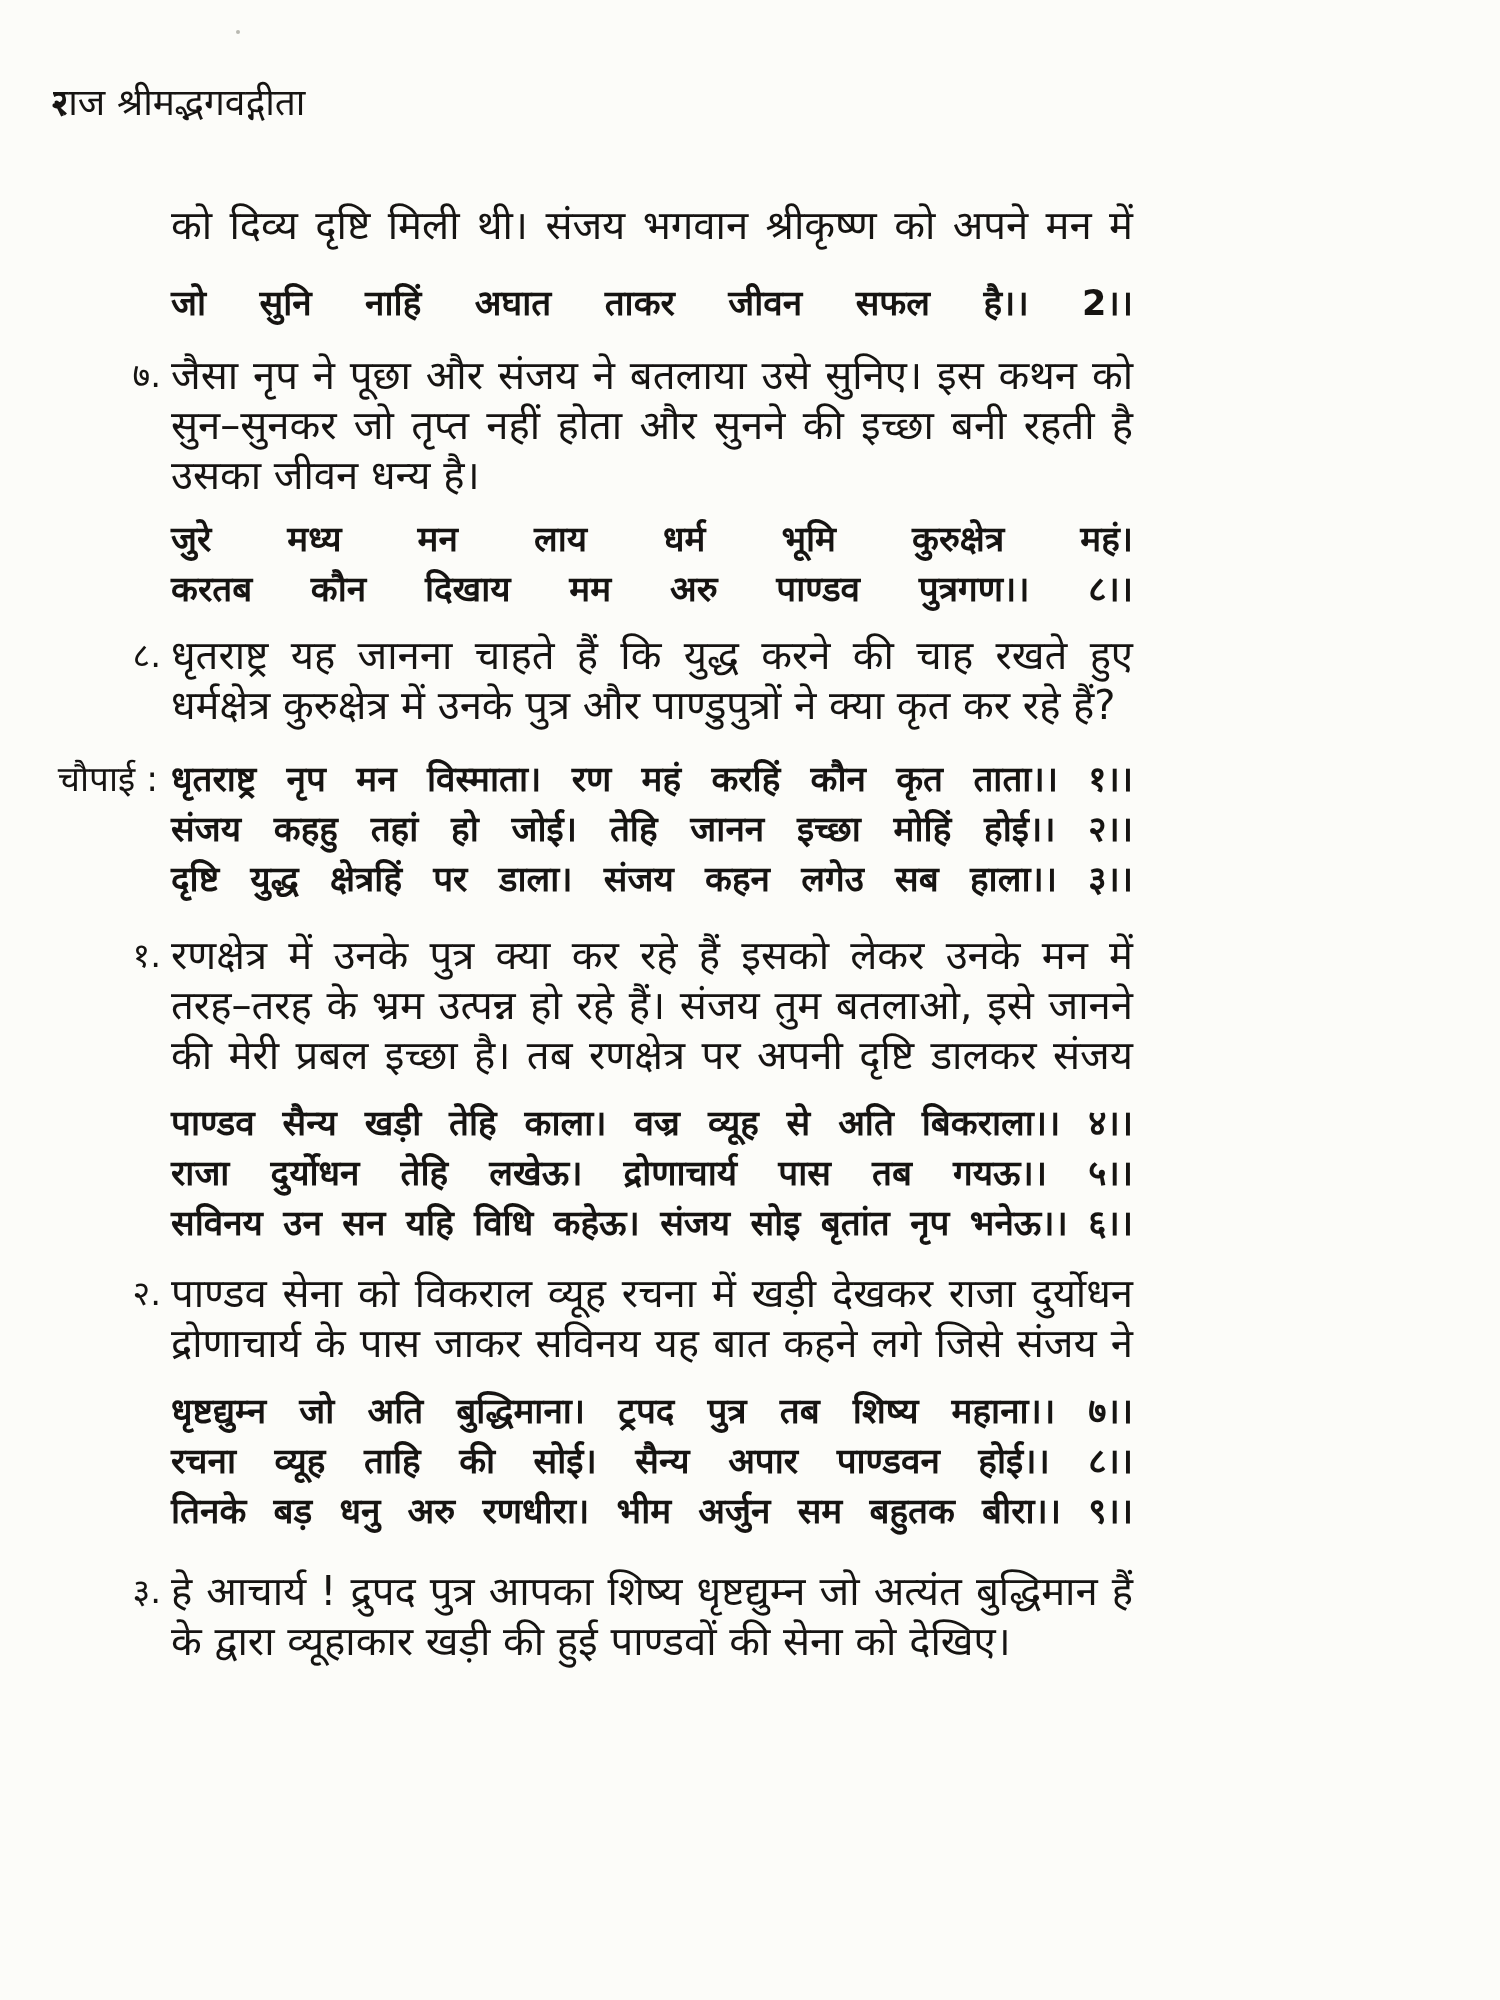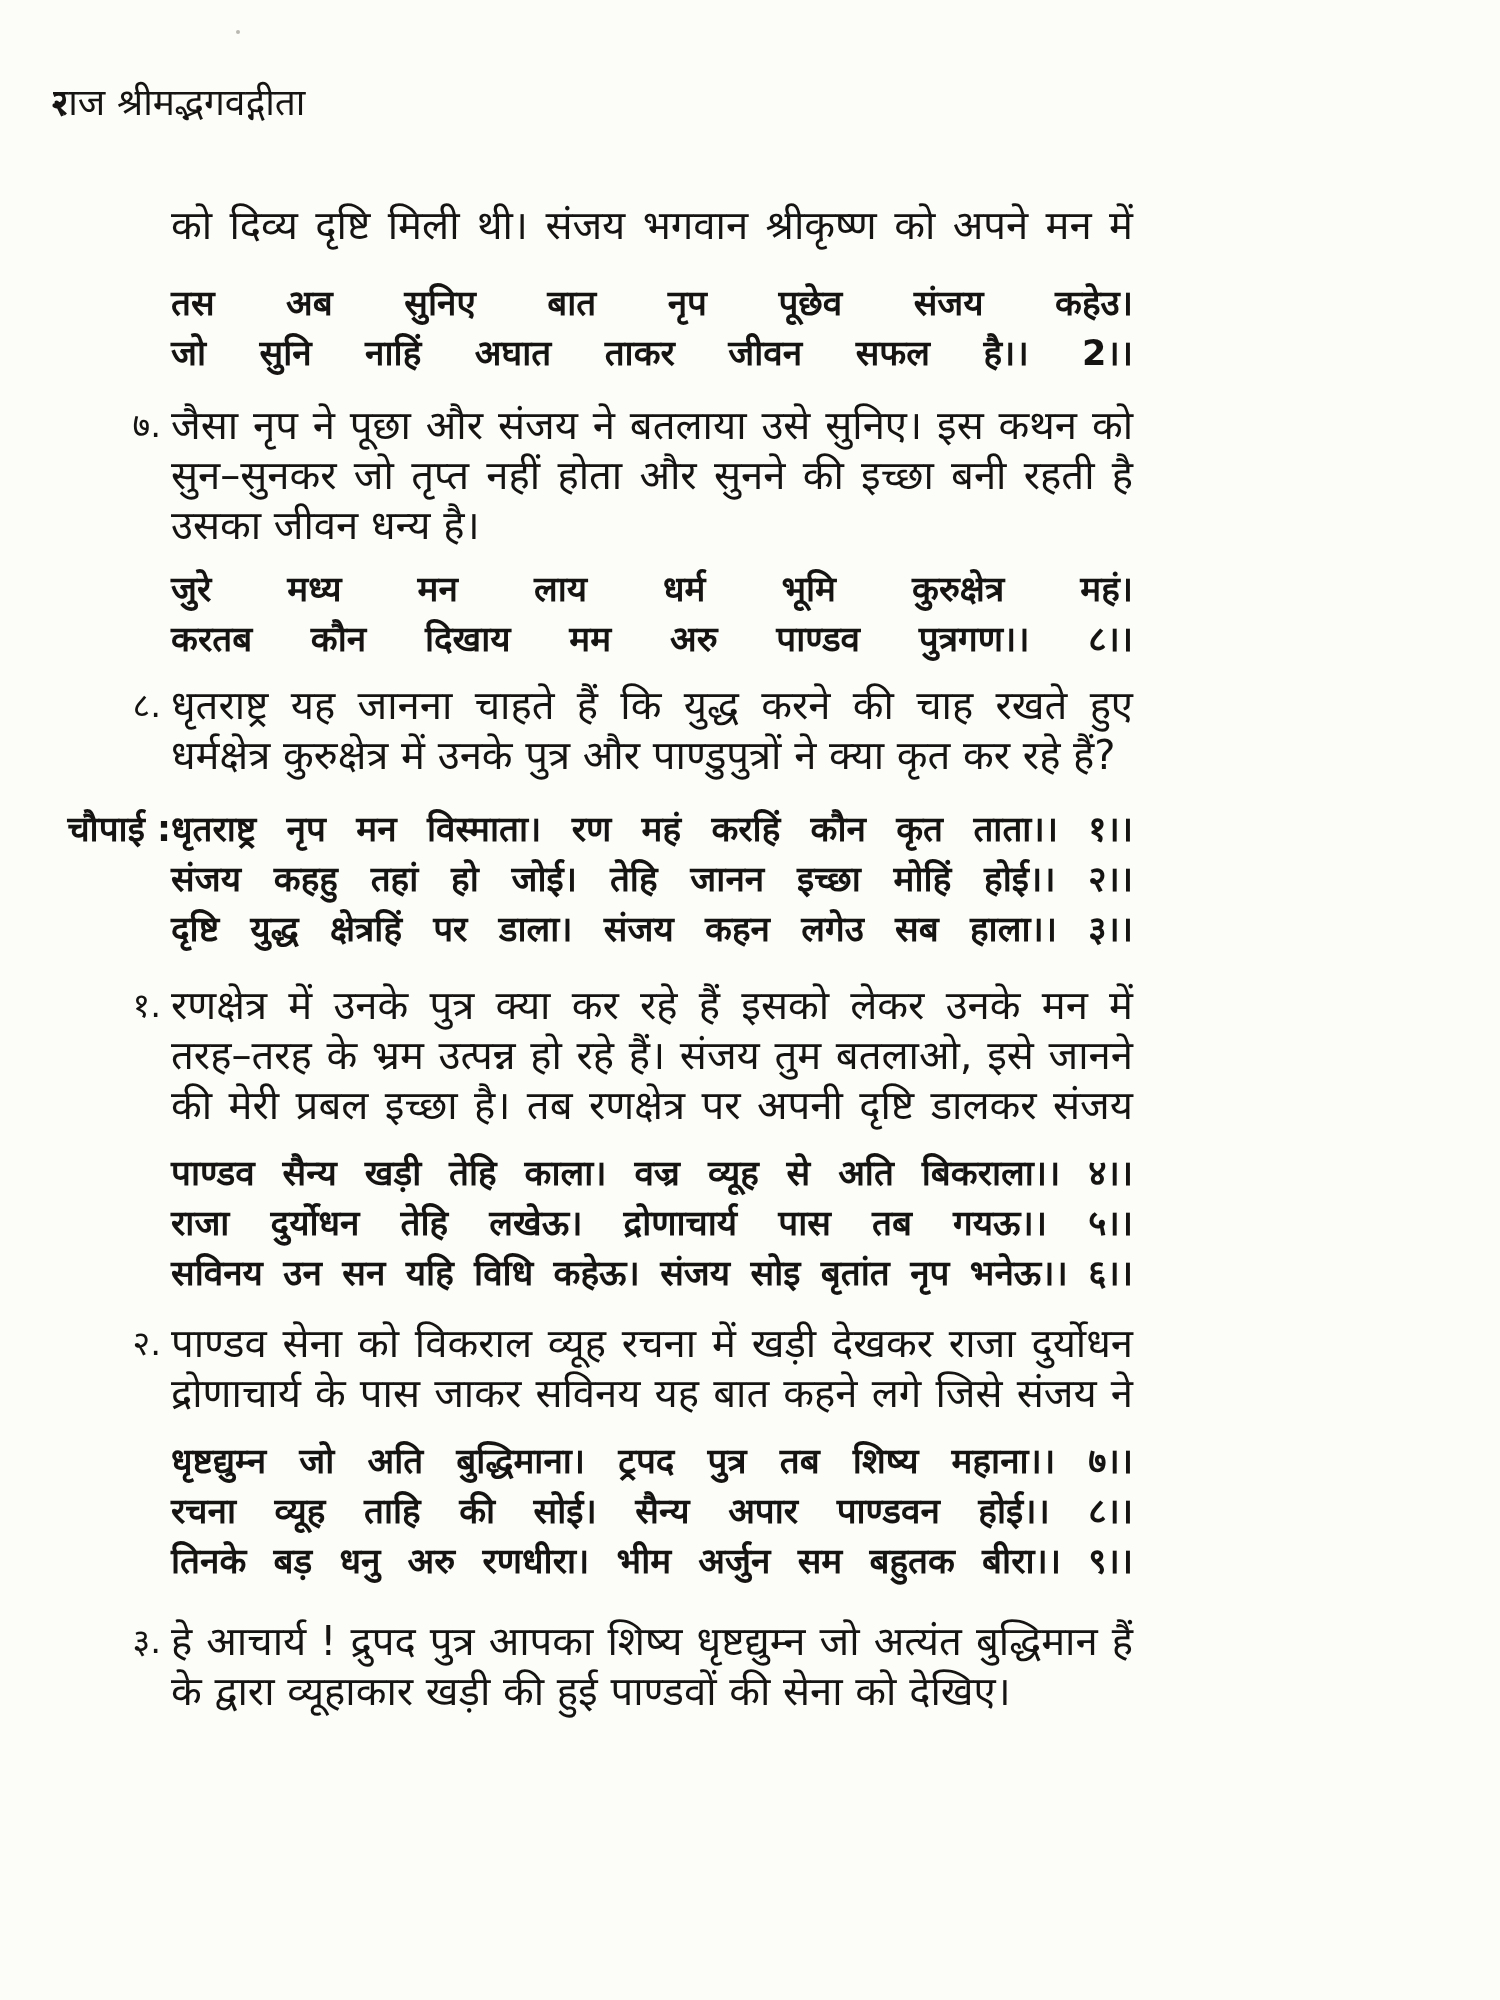--- a/index.html
+++ b/index.html
@@ -73,7 +73,6 @@
     <div class="block verse b1">
       <div class="gutter"></div>
       <div class="lines">
-        <div class="line">तस अब सुनिए बात नृप पूछेव संजय कहेउ।</div>
         <div class="line">जो सुनि नाहिं अघात ताकर जीवन सफल है।। 2।।</div>
       </div>
     </div>

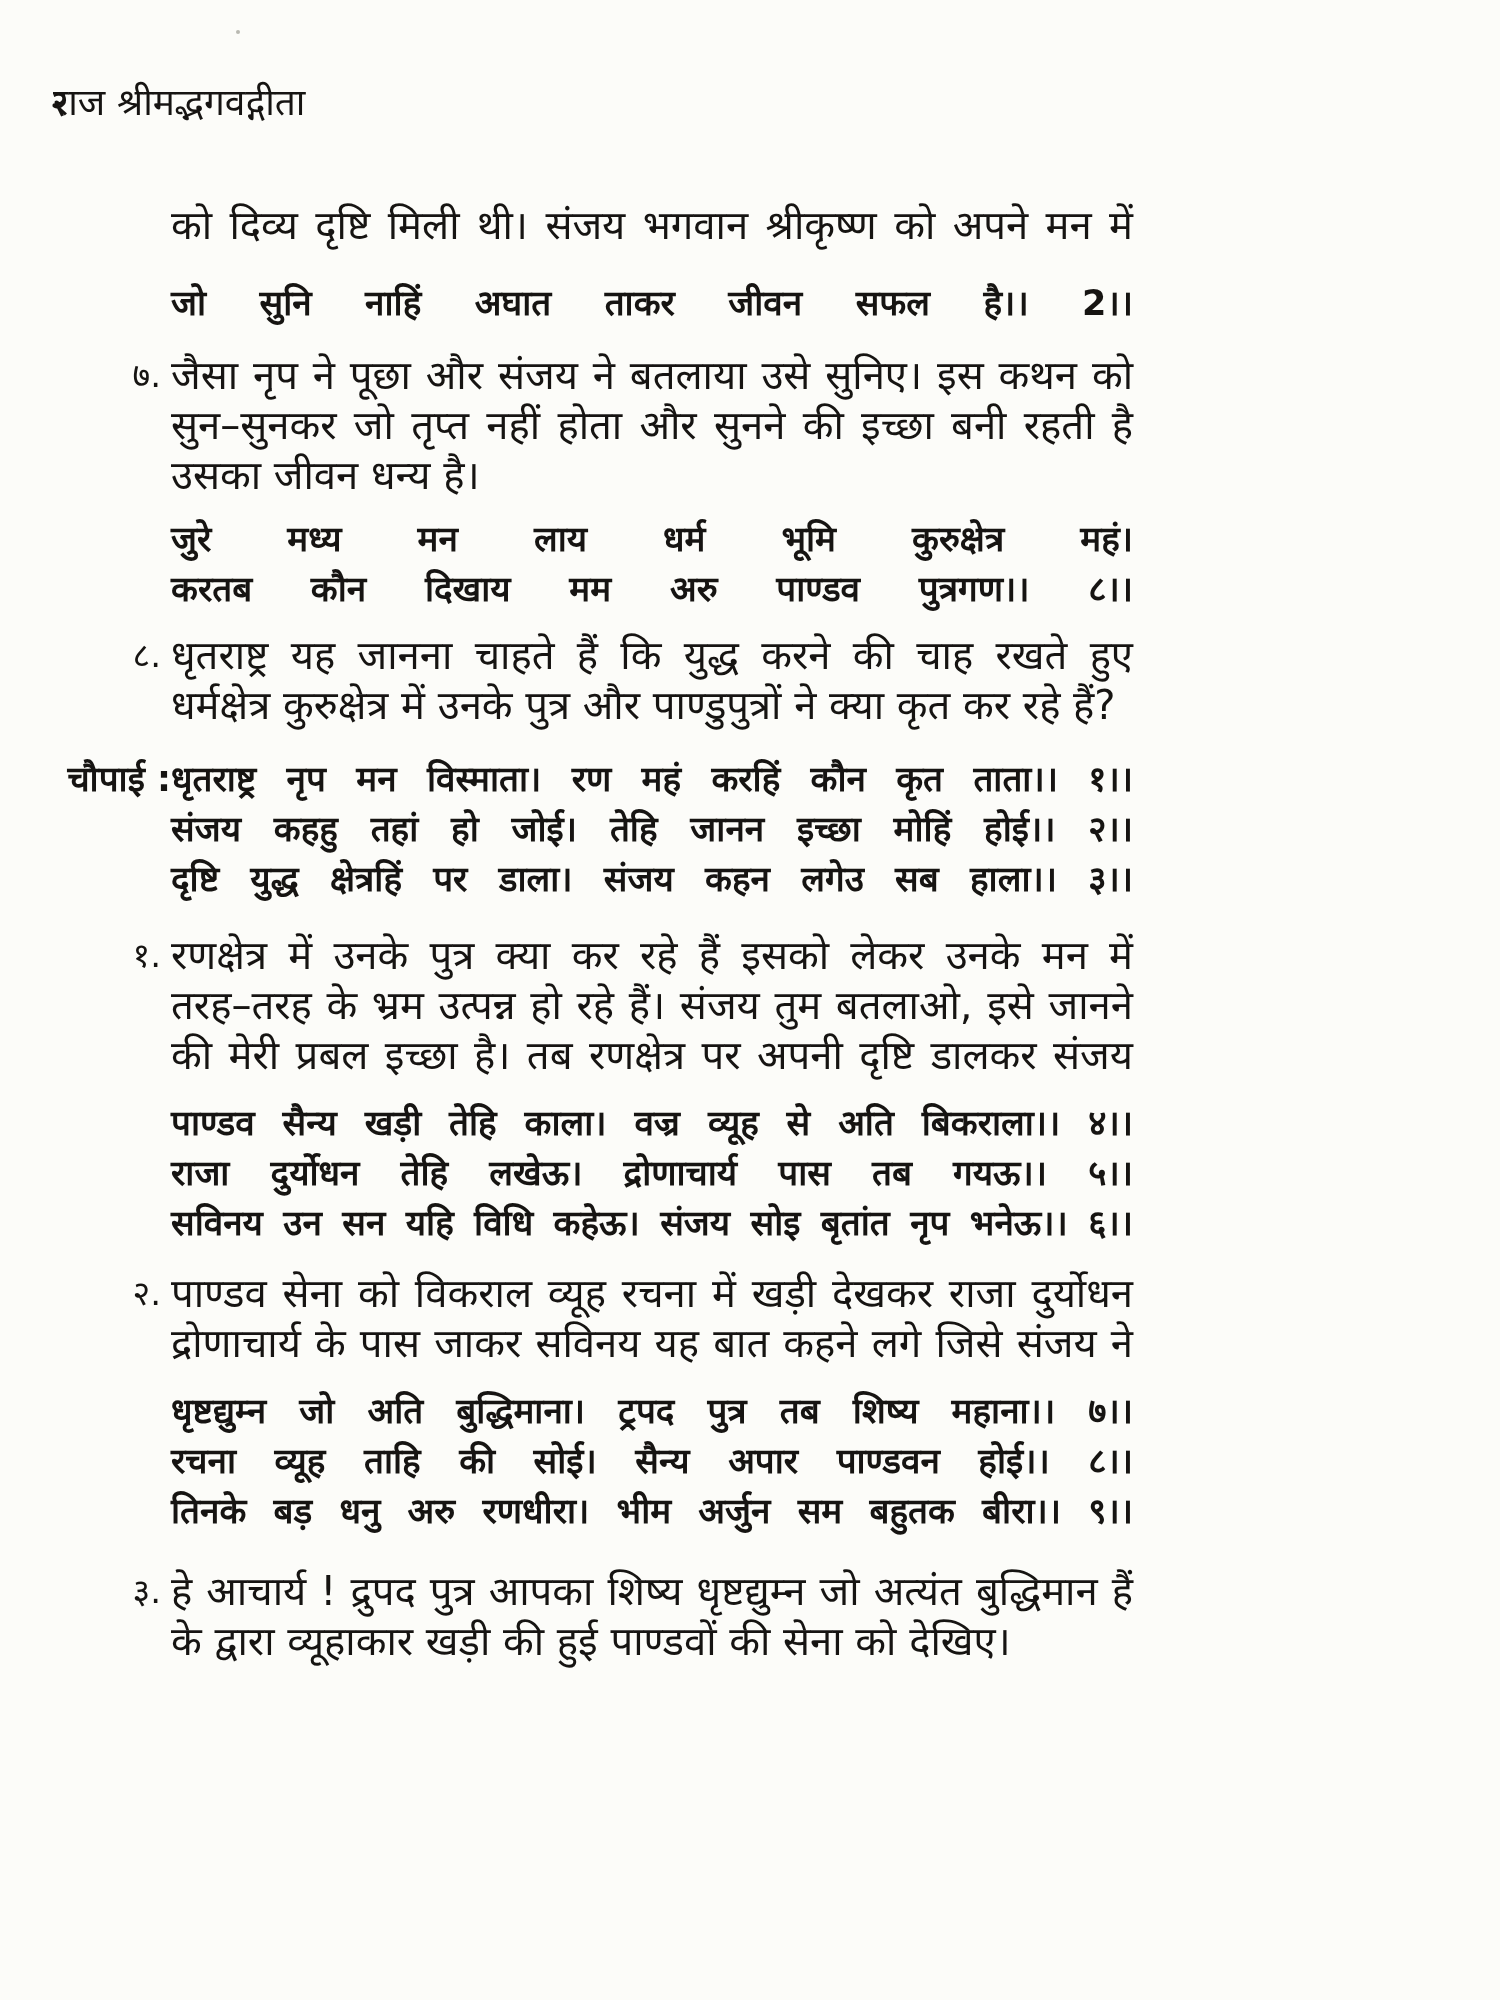--- a/index.html
+++ b/index.html
@@ -30,8 +30,8 @@
     white-space:nowrap;
   }
   .gutter.chaupai {
-    text-align:right; padding-right:0;
-    font-weight:bold; font-size:35px;
+    text-align:center; padding-right:0;
+    font-weight:normal; font-size:35px;
   }
   .lines { flex:1 1 auto; min-width:0; }
   .line {

